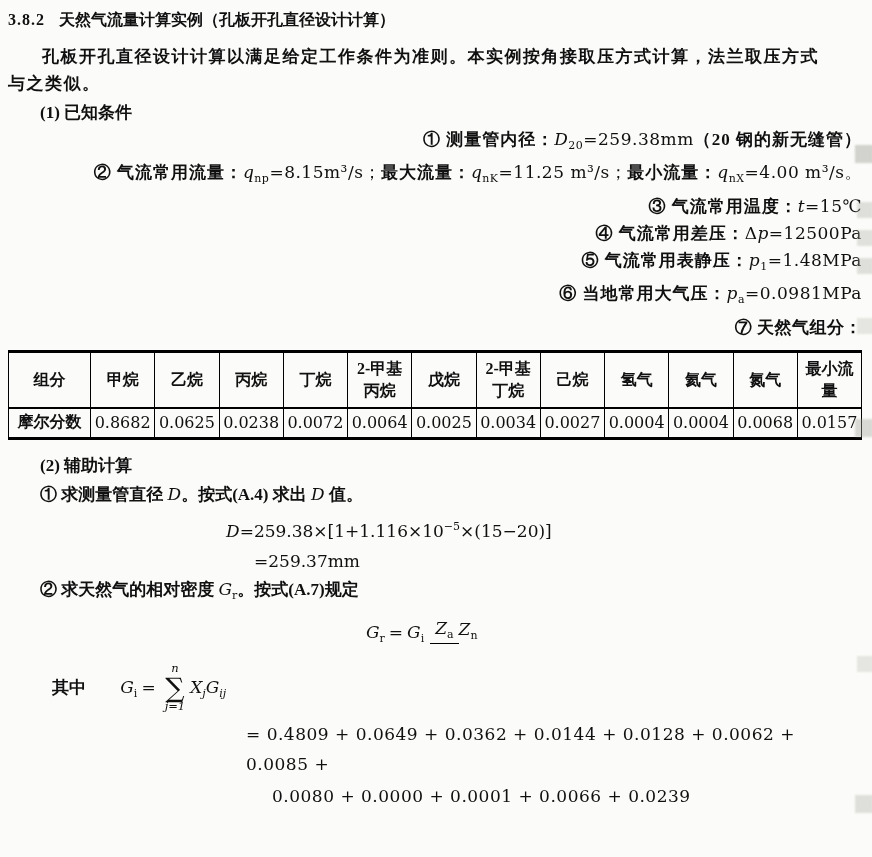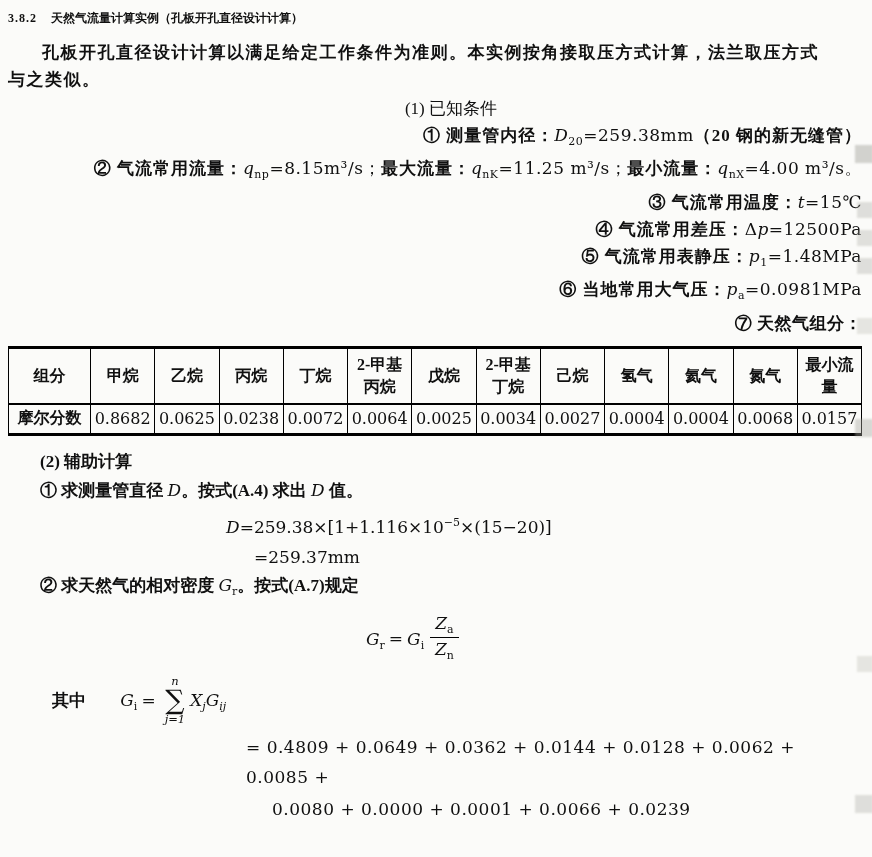--- a/index.html
+++ b/index.html
@@ -16,7 +16,7 @@
   sub{font-size:11px;}
   sup{font-size:11px;}
 
-  h1{font-size:12px;margin:2px 0 12px;font-weight:700;}
+  h1{font-size:16px;margin:2px 0 12px;font-weight:700;}
   h1 .num{margin-right:14px;letter-spacing:1px;}
 
   .intro{margin:0 0 2px;line-height:27px;text-indent:2em;width:812px;letter-spacing:1.5px;}

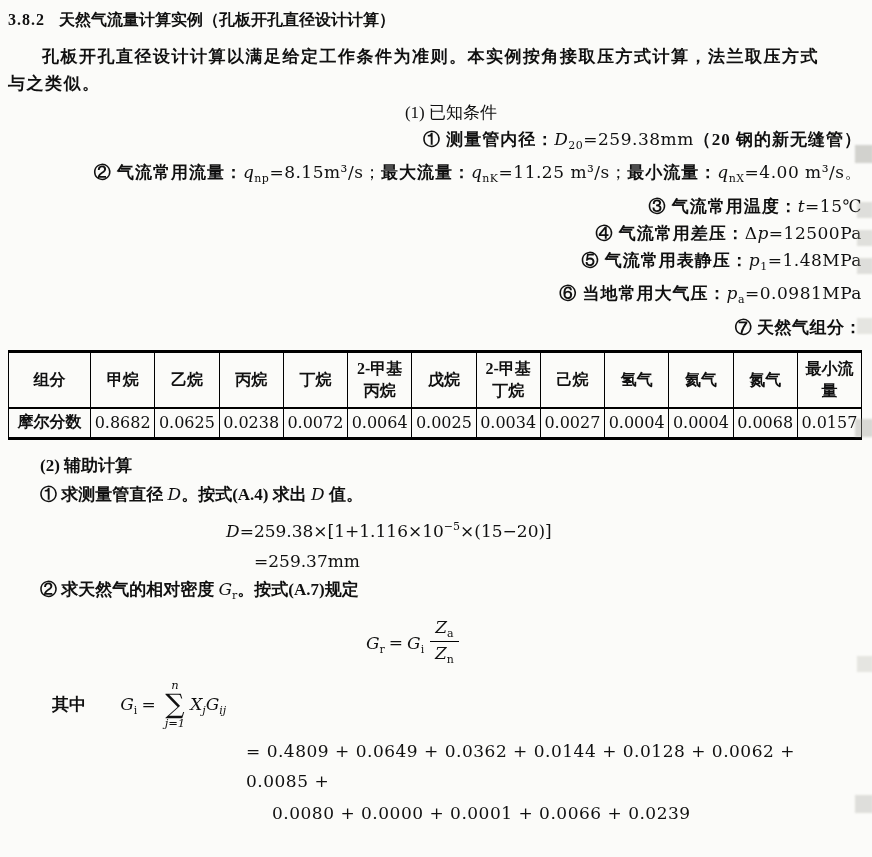--- a/index.html
+++ b/index.html
@@ -21,7 +21,7 @@
 
   .intro{margin:0 0 2px;line-height:27px;text-indent:2em;width:812px;letter-spacing:1.5px;}
 
-  .sub-heading{margin:0;padding-left:32px;line-height:27px;font-weight:400;text-align:center;}
+  .sub-heading{margin:0;padding-left:32px;line-height:27px;font-weight:700;}
 
   .item{margin:0;padding-left:32px;line-height:27px;letter-spacing:.5px;text-align:right;}
   .item .cjk{letter-spacing:1px;}

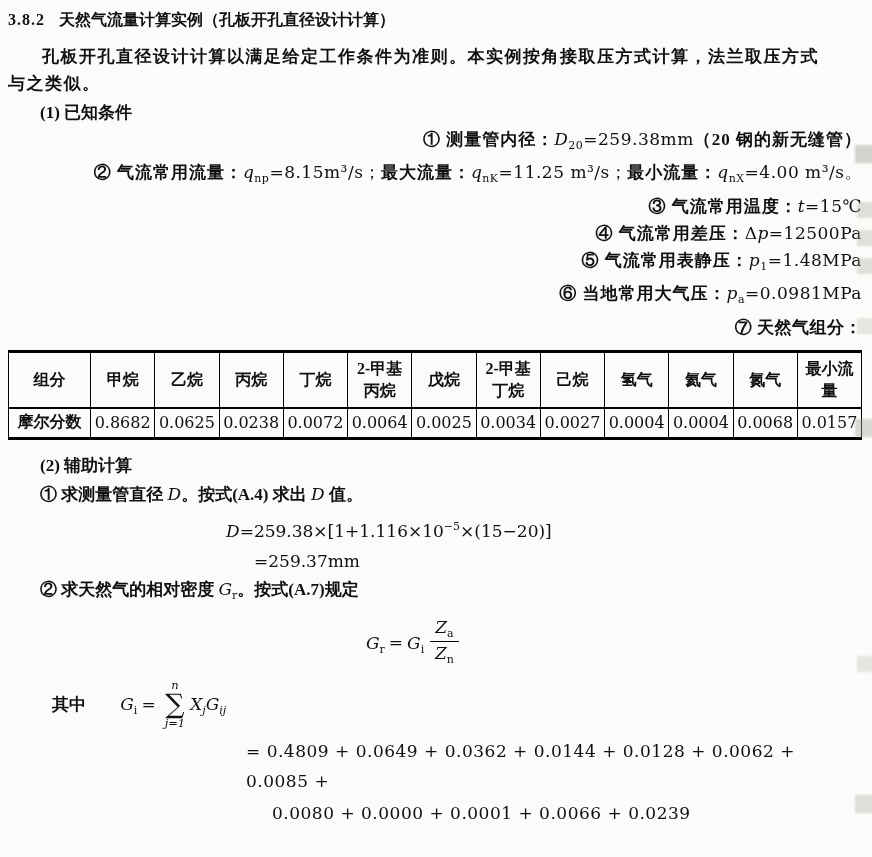--- a/index.html
+++ b/index.html
@@ -51,7 +51,7 @@
   .sumline2{margin:2px 0 0 264px;line-height:30px;letter-spacing:.5px;}
 
   
-  .frac{display:inline-flex;flex-direction:column;text-align:center;vertical-align:middle;margin:0 2px 4px 6px;line-height:1.2;}
+  .frac{display:inline-flex;flex-direction:row;text-align:center;vertical-align:middle;margin:0 2px 4px 6px;line-height:1.2;}
   .frac .num{border-bottom:1.5px solid #000;padding:0 5px 1px;}
   .frac .den{padding-top:1px;}
 

